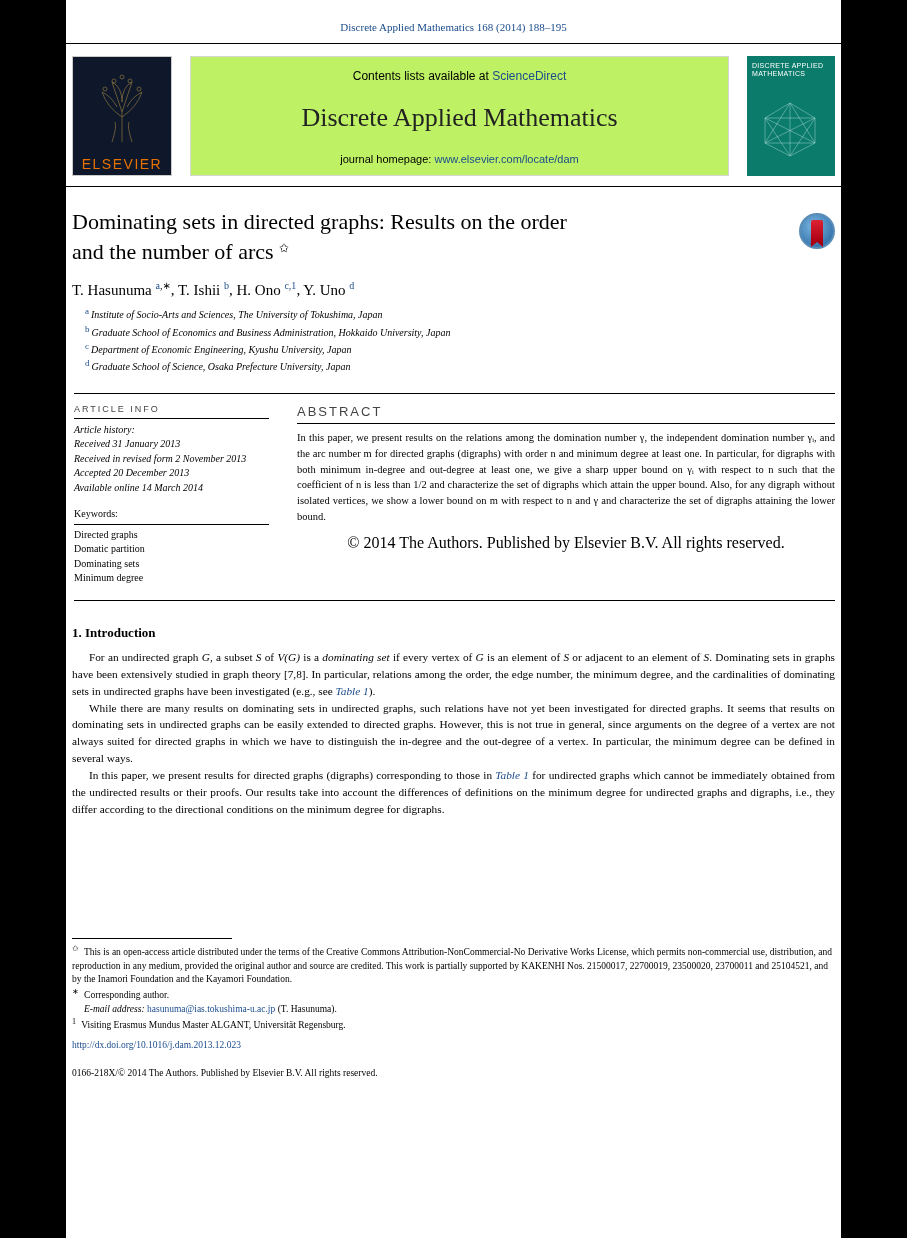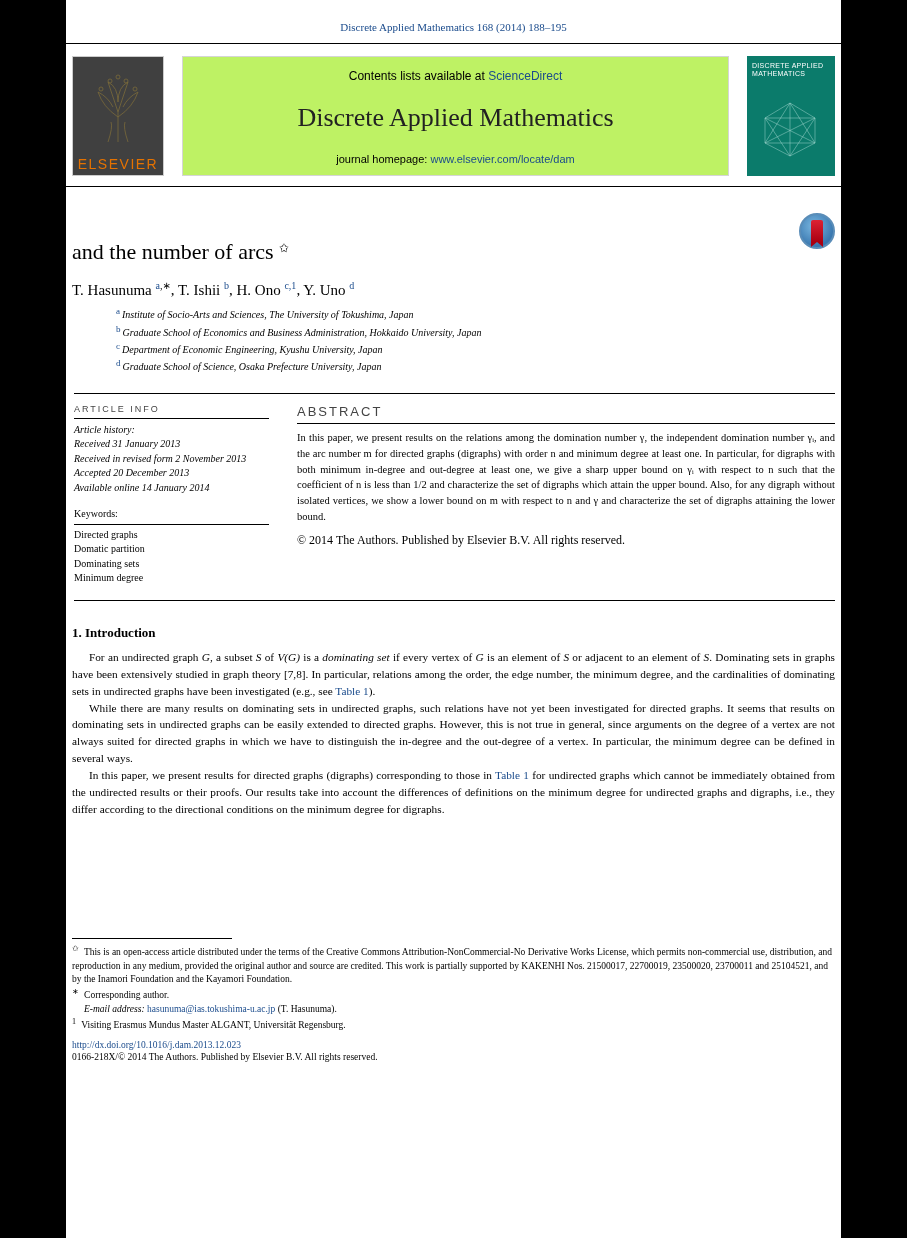--- a/index.html
+++ b/index.html
@@ -30,10 +30,10 @@
     gap: 18px;
   }
   .elsevier-logo {
-    width: 92px;
+    width: 100px;
     height: 120px;
     border: 1px solid #ccc;
-    background: #404040;
+    background: #0f172a;
     position: relative;
     display: flex;
     flex-direction: column;

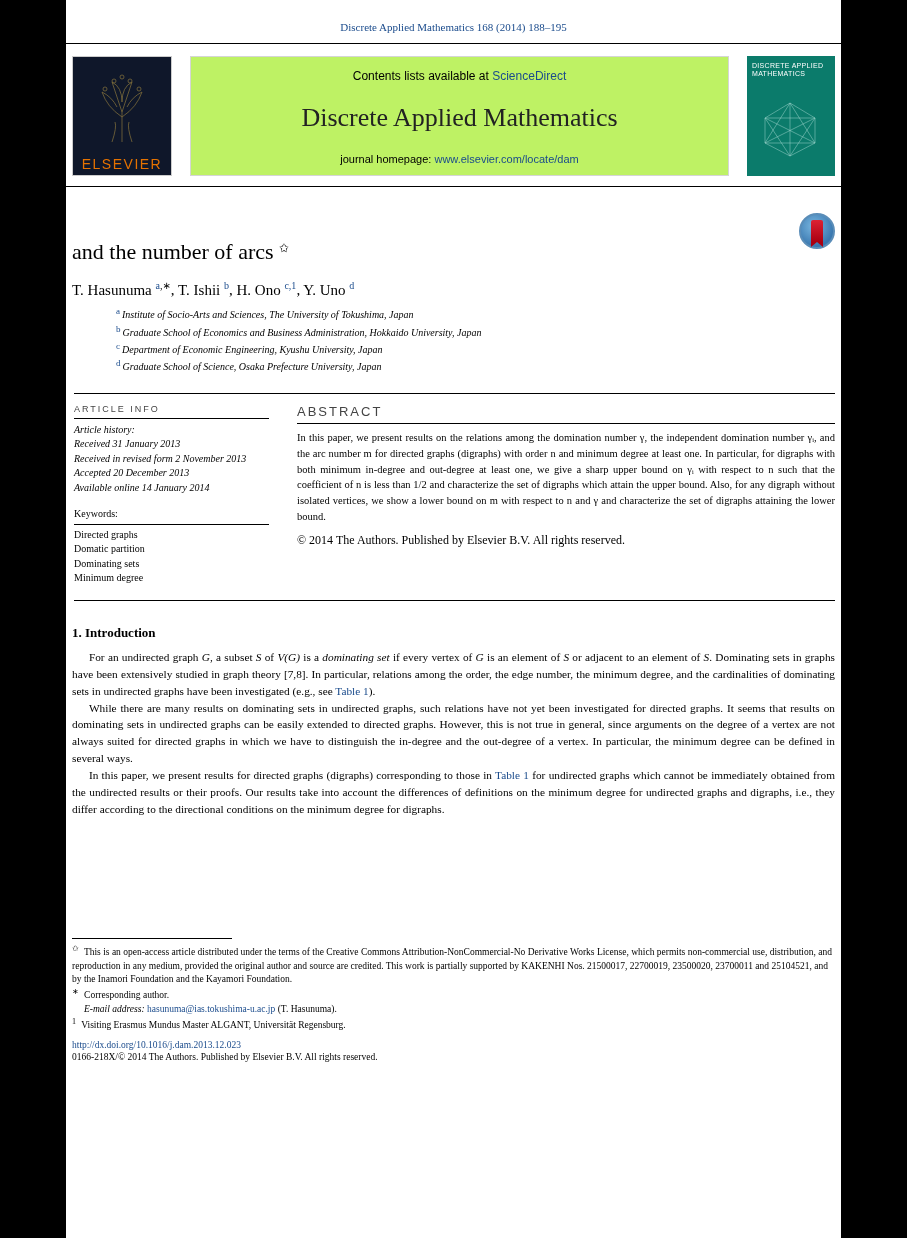--- a/index.html
+++ b/index.html
@@ -294,7 +294,7 @@
 
   <div class="title-row">
     <div class="paper-title">
-      <br>
+      <span>Dominating sets in directed graphs: Results on the order</span><br>
       <span>and the number of arcs </span><span class="sup">✩</span>
     </div>
     <div class="crossmark">

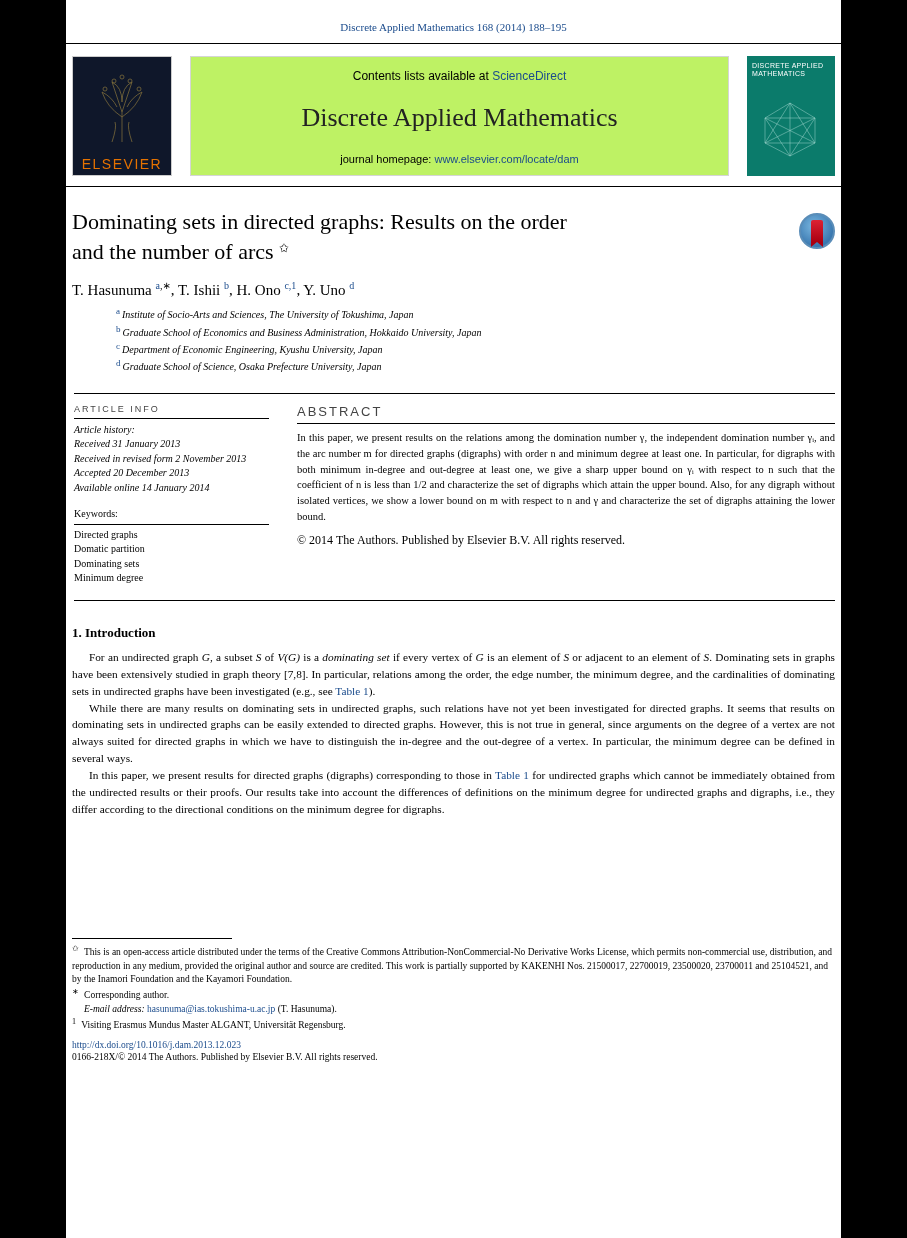--- a/index.html
+++ b/index.html
@@ -144,11 +144,10 @@
   .aff-sup { color: #1a4b8c; font-size: 10px; vertical-align: super; }
   .star-sup { vertical-align: super; font-size: 10px; }
   .affiliations {
-    padding: 6px 6px 0 6px;
+    padding: 6px 6px 0 19px;
     font-style: italic;
     font-size: 10px;
     line-height: 1.4;
-    margin-left: 44px;
   }
   .aff-label { color: #1a4b8c; font-style: normal; font-size: 9px; vertical-align: super; margin-right: 2px; }
   .info-abstract-row {

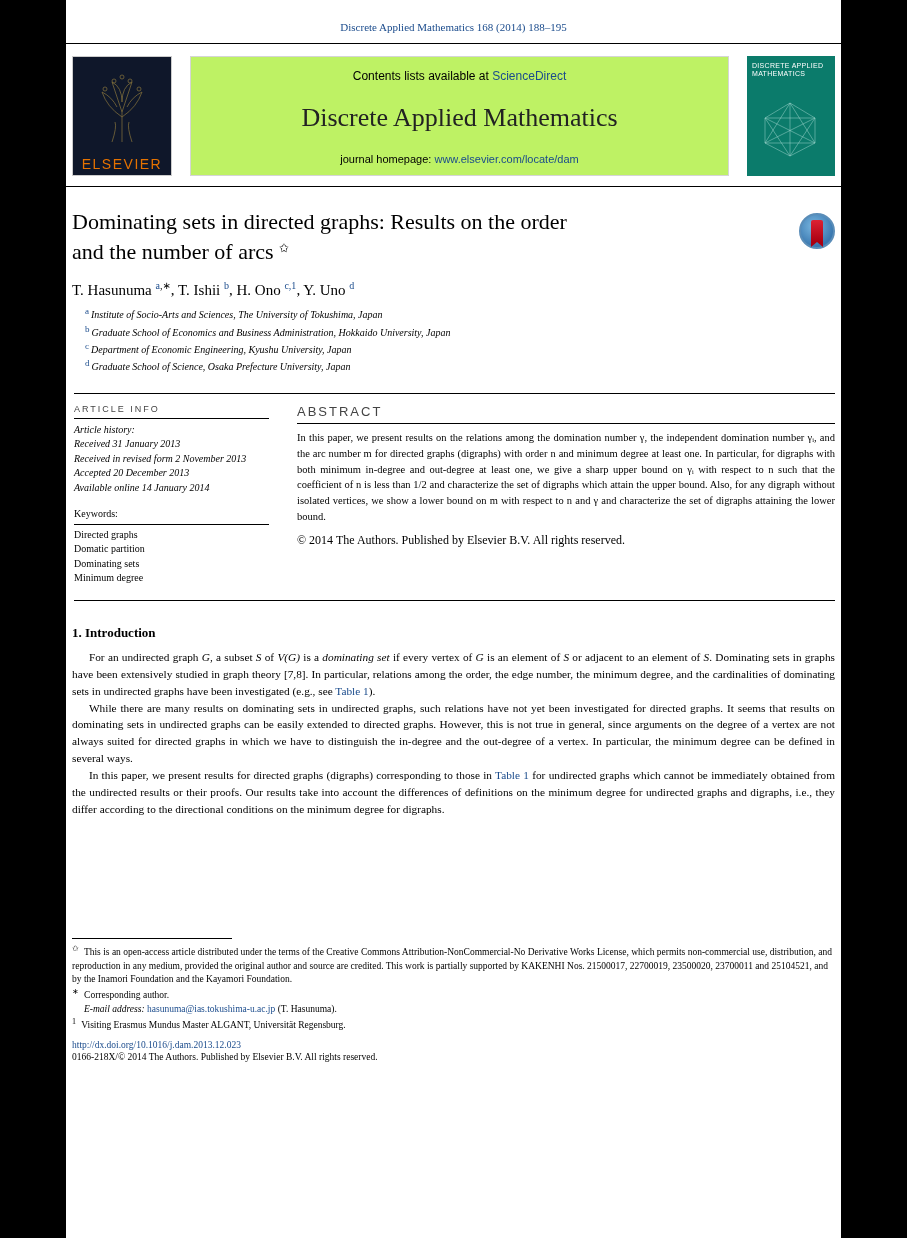--- a/index.html
+++ b/index.html
@@ -320,7 +320,7 @@
         <div>Received 31 January 2013</div>
         <div>Received in revised form 2 November 2013</div>
         <div>Accepted 20 December 2013</div>
-        <div>Available online 14 January 2014</div>
+        <div>Available online 14 March 2014</div>
       </div>
       <div class="kw-block">
         <span class="kw-hdr">Keywords:</span>

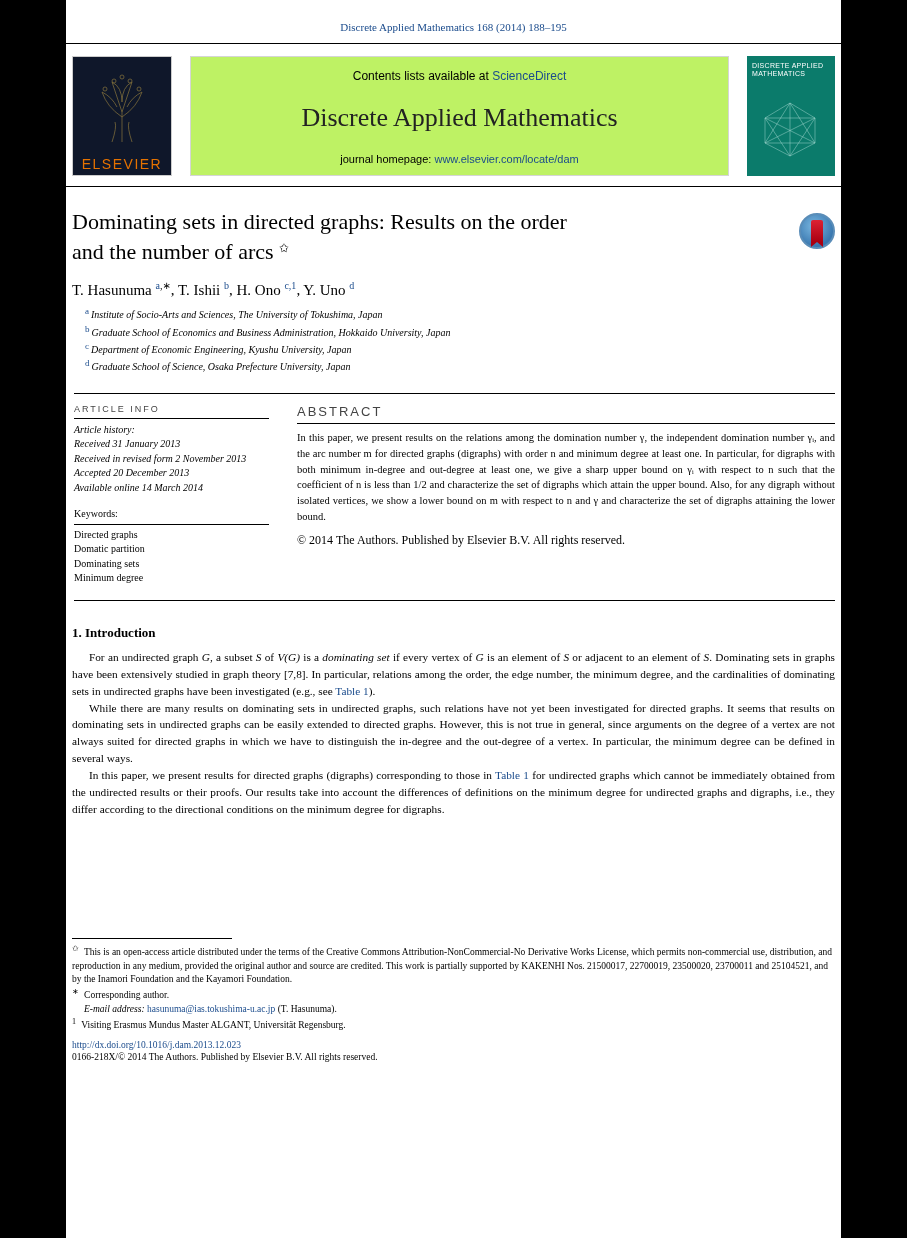--- a/index.html
+++ b/index.html
@@ -193,7 +193,7 @@
     margin-bottom: 6px;
     display: block;
   }
-  .abstract .copyright { text-align: left; margin-top: 6px; font-size: 12px; }
+  .abstract .copyright { text-align: center; margin-top: 6px; font-size: 16px; }
   .section-heading {
     margin: 24px 6px 0 6px;
     font-weight: bold;

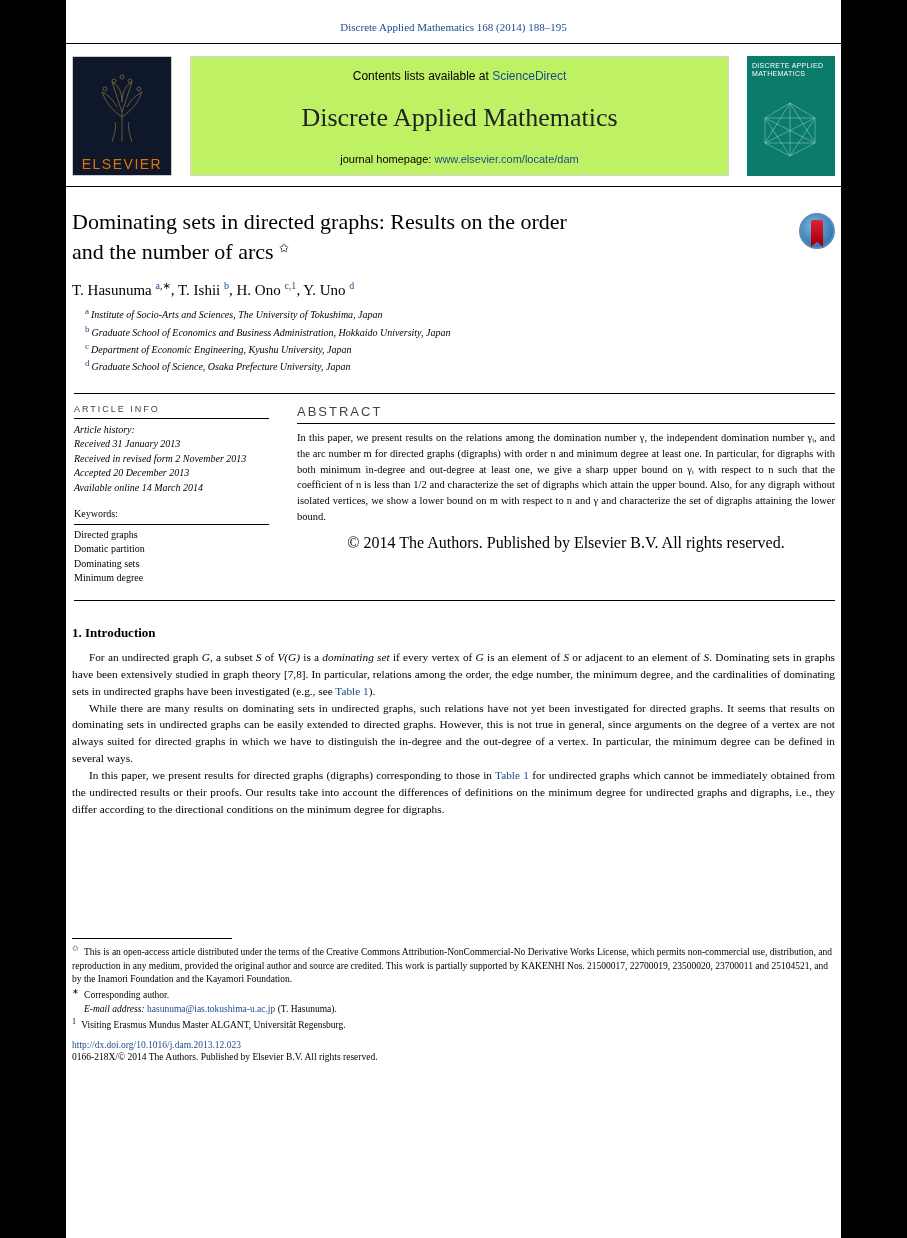--- a/index.html
+++ b/index.html
@@ -206,7 +206,7 @@
     text-align: justify;
   }
   .body-text p { text-indent: 1.5em; }
-  .body-text a { color: #1a4b8c; text-decoration: none; }
+  .body-text a { color: #1a4b8c; text-decoration: none; font-style: italic; }
   .math { font-style: italic; font-family: 'Times New Roman', serif; }
   .footrule { border: none; border-top: 1px solid #000; margin: 120px 6px 0 6px; width: 160px; }
   .footnotes {

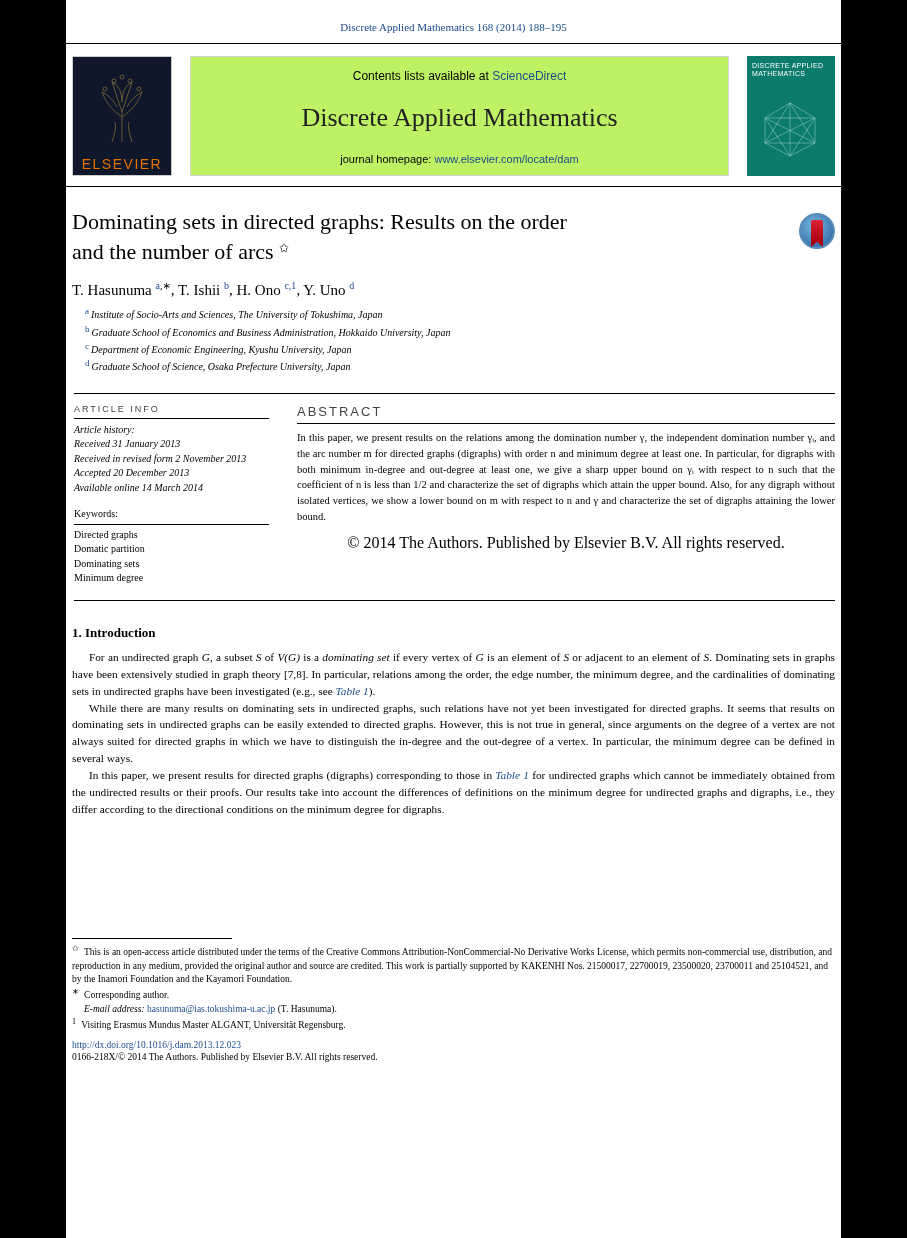--- a/index.html
+++ b/index.html
@@ -222,7 +222,7 @@
   }
   .doi-line a { color: #1a4b8c; text-decoration: none; }
   .oa-line {
-    margin: 2px 6px 0 6px;
+    margin: 18px 6px 0 6px;
     font-size: 9.5px;
   }
 </style>

